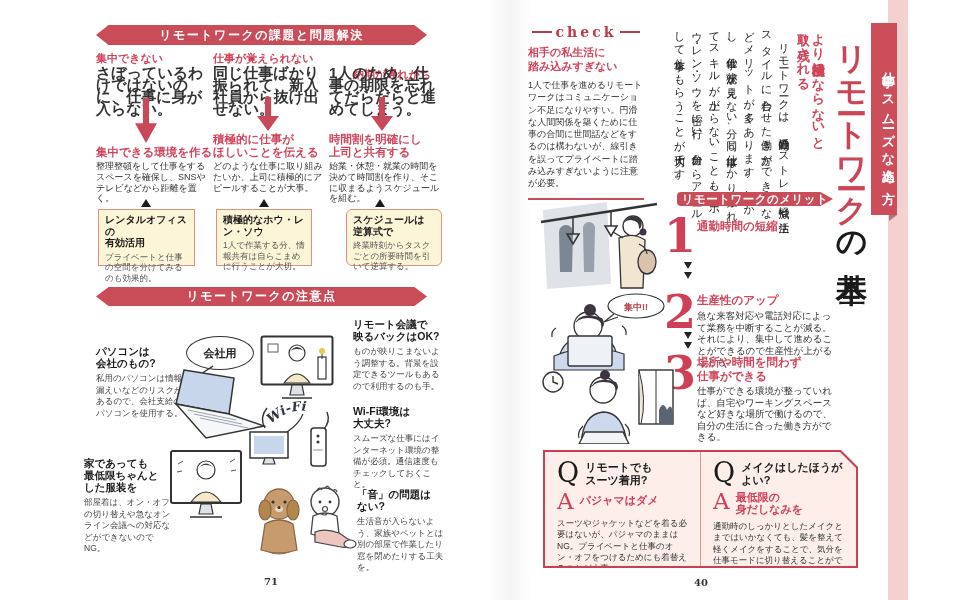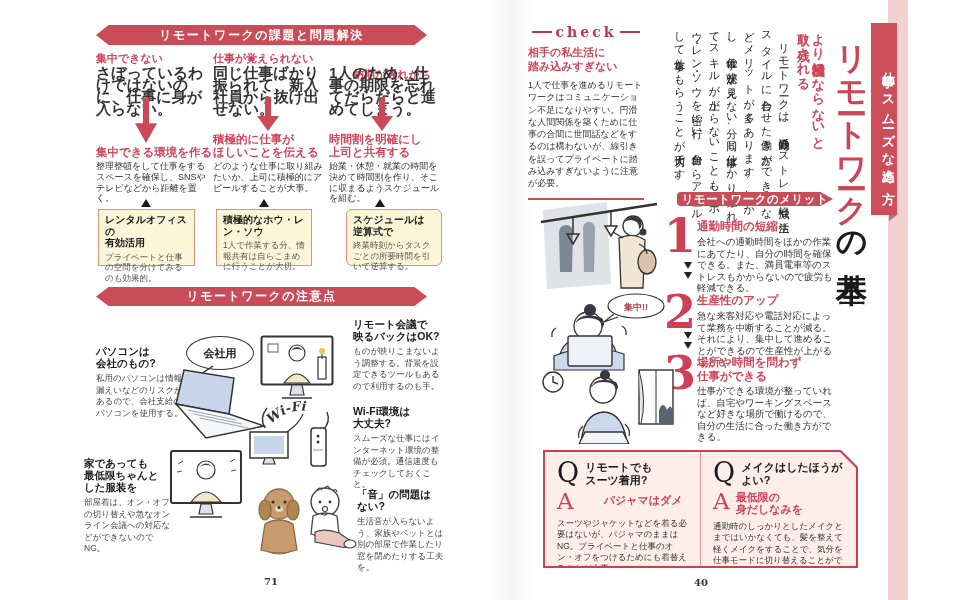--- a/index.html
+++ b/index.html
@@ -270,7 +270,6 @@
 
   <div class="abs merit-num" style="left:664px;top:213px;width:30px;text-align:center;">1</div>
   <div class="abs merit-title" style="left:697px;top:220px;width:140px;">通勤時間の短縮</div>
-  <div class="abs merit-body" style="left:697px;top:236px;width:140px;">会社への通勤時間をほかの作業にあてたり、自分の時間を確保できる。また、満員電車等のストレスもかからないので疲労も軽減できる。</div>
   <div class="abs" style="left:684px;top:262px;">
     <div class="tri-dd"></div>
       <div class="tri-dd" style="margin-top:3px;"></div>

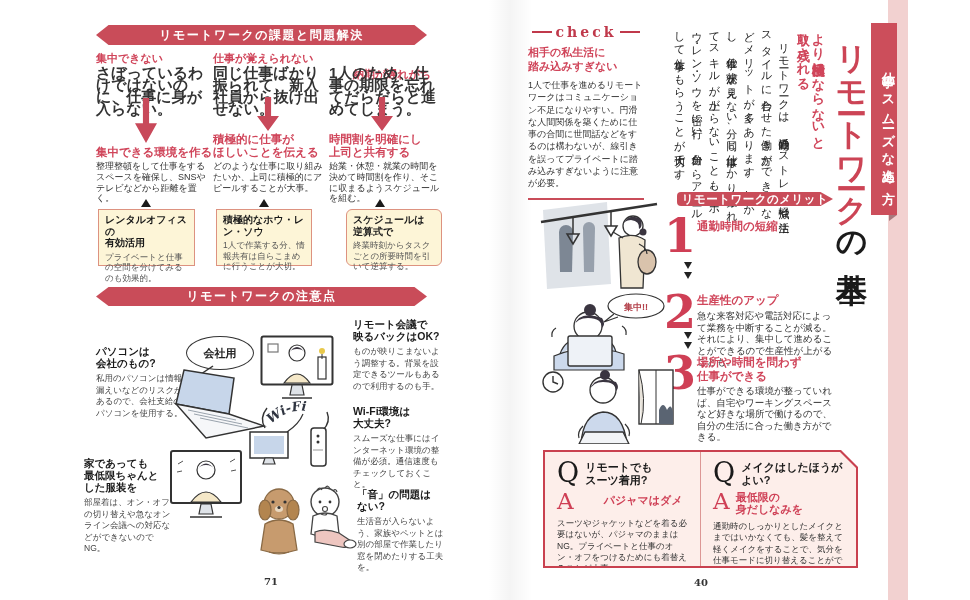--- a/index.html
+++ b/index.html
@@ -344,7 +344,7 @@
         </div>
         <div class="qa-row" style="margin-top:4px;">
           <span class="a-letter">A</span>
-          <span class="a-text pre" style="padding-top:4px;margin-left:24px;">パジャマはダメ</span>
+          <span class="a-text pre" style="padding-top:4px;">パジャマはダメ</span>
         </div>
         <div class="qa-body">スーツやジャケットなどを着る必要はないが、パジャマのままはNG。プライベートと仕事のオン・オフをつけるためにも着替えることが大事。</div>
       </div>

